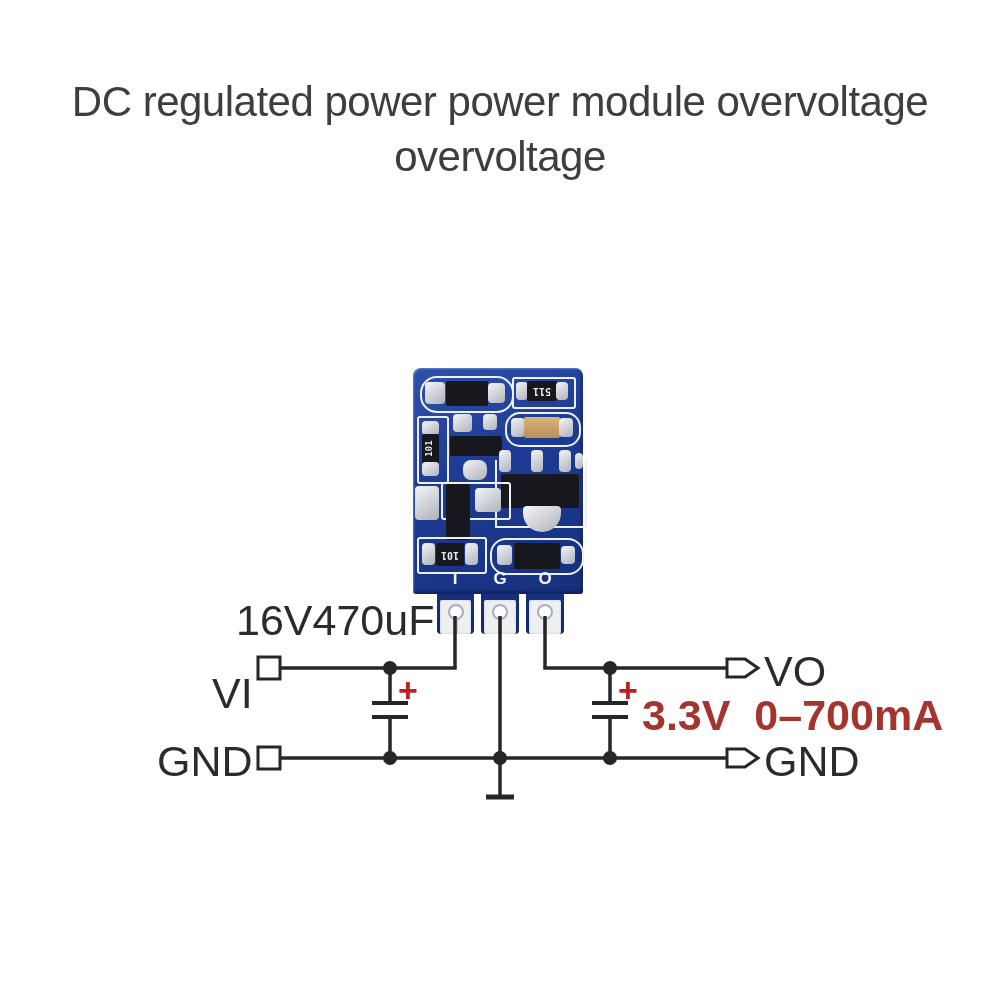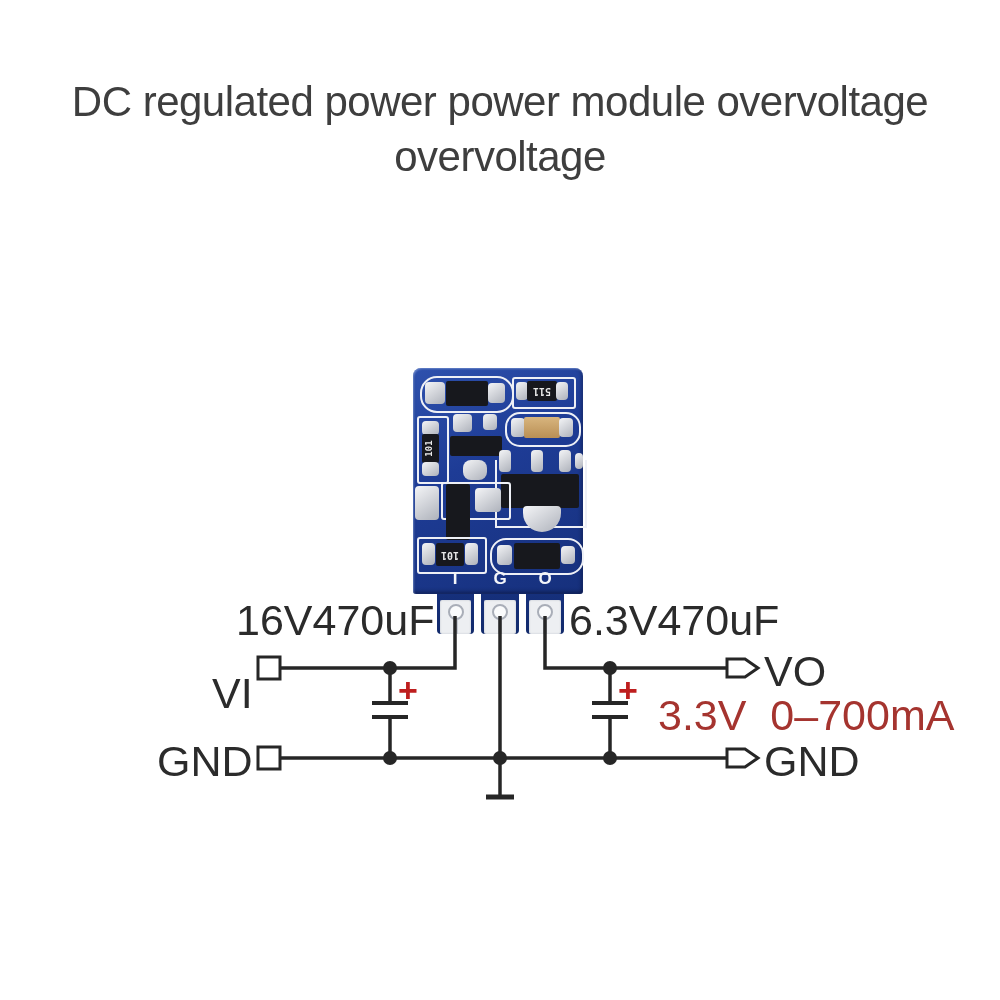--- a/index.html
+++ b/index.html
@@ -175,7 +175,6 @@
   </svg>
 
   <span class="lbl txt" style="left:236px;top:599px;">16V470uF</span>
-  <span class="lbl txt" style="left:569px;top:599px;">6.3V470uF</span>
 
   <span class="lbl txt" style="left:212px;top:672px;">VI</span>
   <span class="lbl txt" style="left:764px;top:650px;">VO</span>

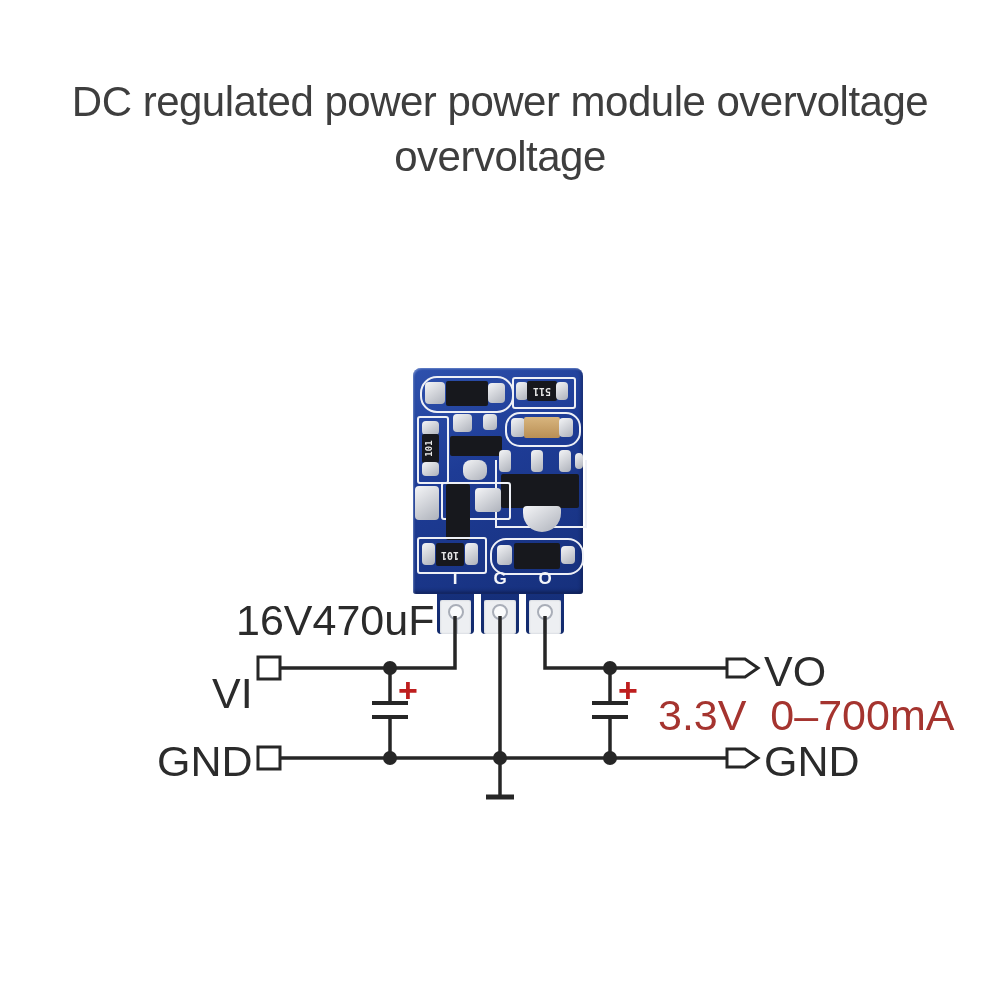--- a/index.html
+++ b/index.html
@@ -179,7 +179,7 @@
   <span class="lbl txt" style="left:212px;top:672px;">VI</span>
   <span class="lbl txt" style="left:764px;top:650px;">VO</span>
 
-  <span class="lbl red txt" style="left:658px;top:694px;">3.3V  0–700mA</span>
+  <span class="lbl red txt" style="left:642px;top:694px;font-weight:bold;">3.3V  0–700mA</span>
 
   <span class="lbl txt" style="left:157px;top:740px;">GND</span>
   <span class="lbl txt" style="left:764px;top:740px;">GND</span>

